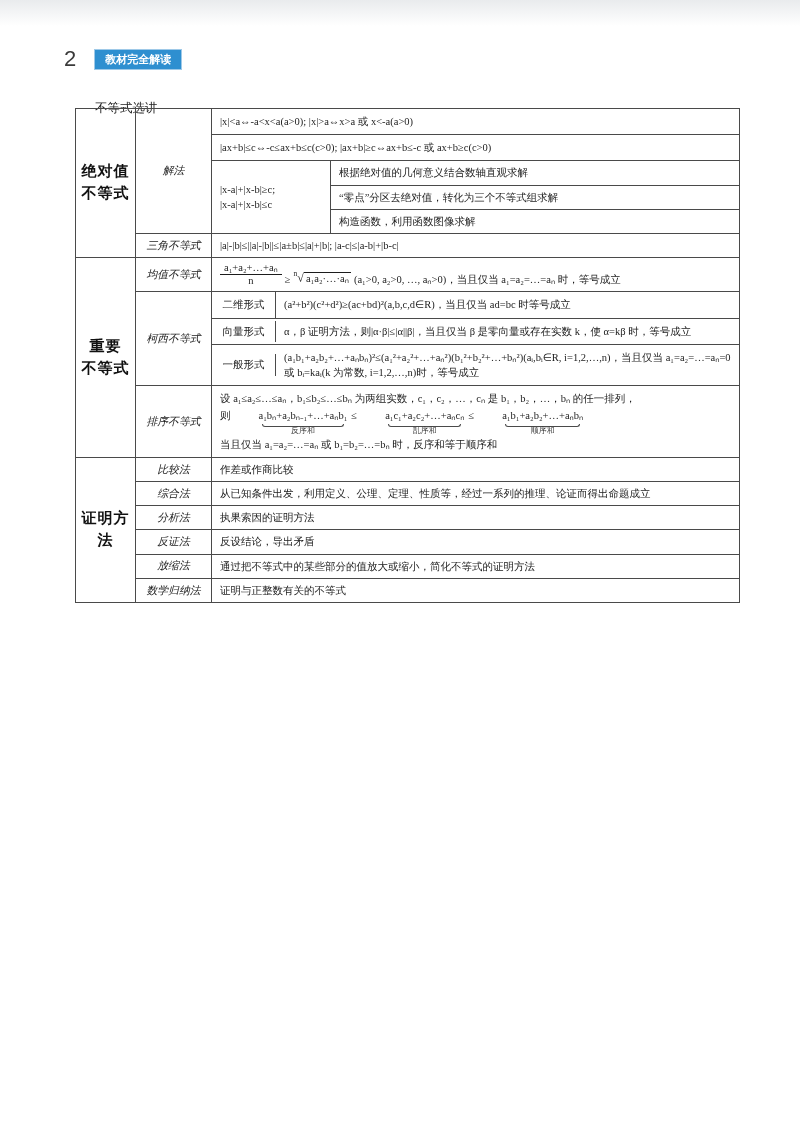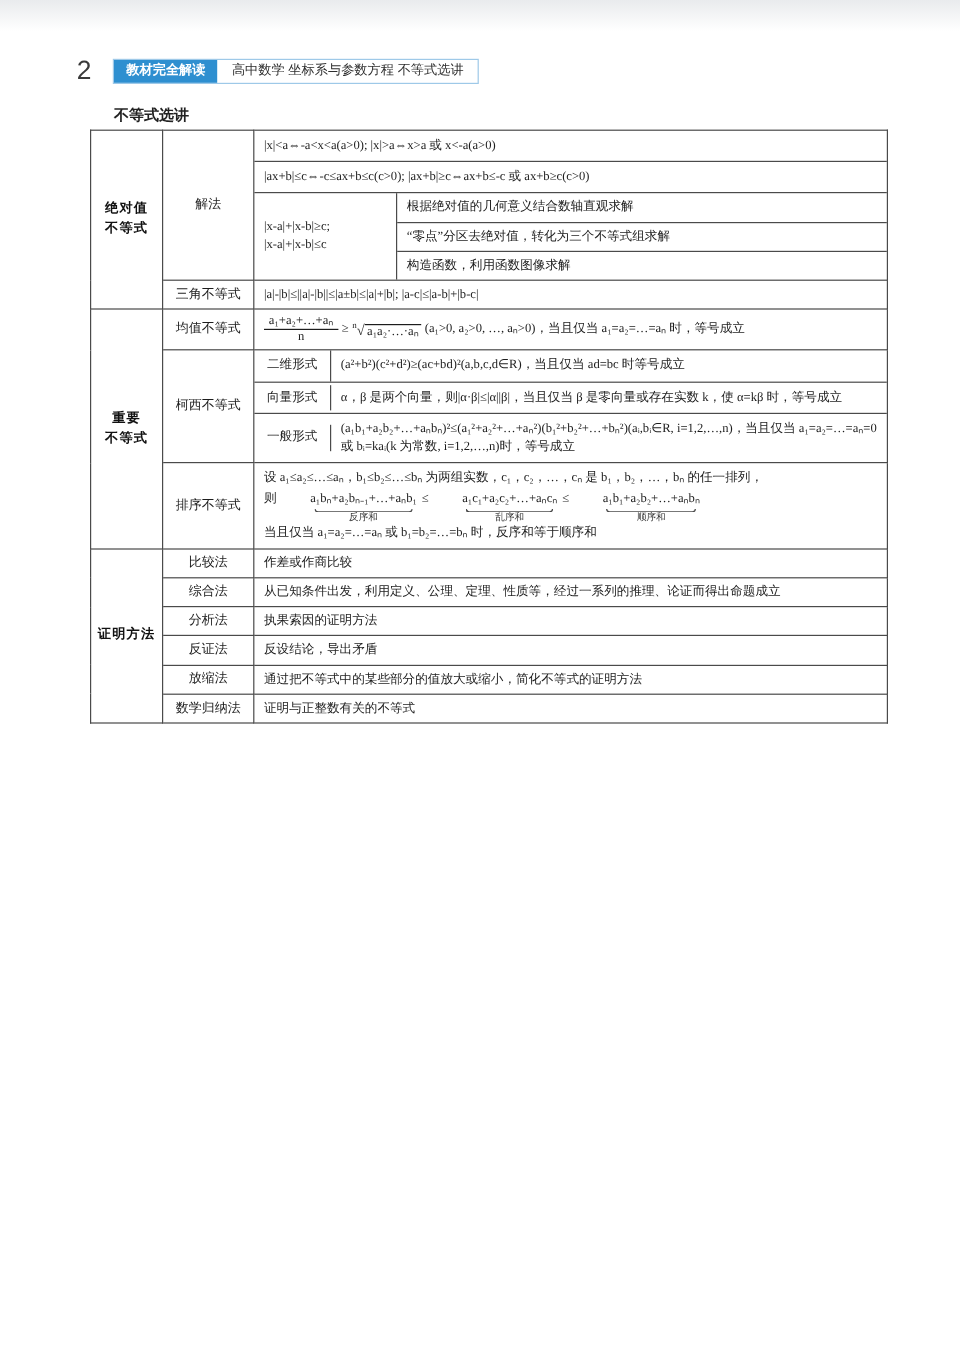--- a/index.html
+++ b/index.html
@@ -110,7 +110,6 @@
     <div class="page-num">2</div>
     <div class="strip">
       <span class="badge">教材完全解读</span>
-      <span class="crumb">高中数学 坐标系与参数方程 不等式选讲</span>
     </div>
   </div>
 

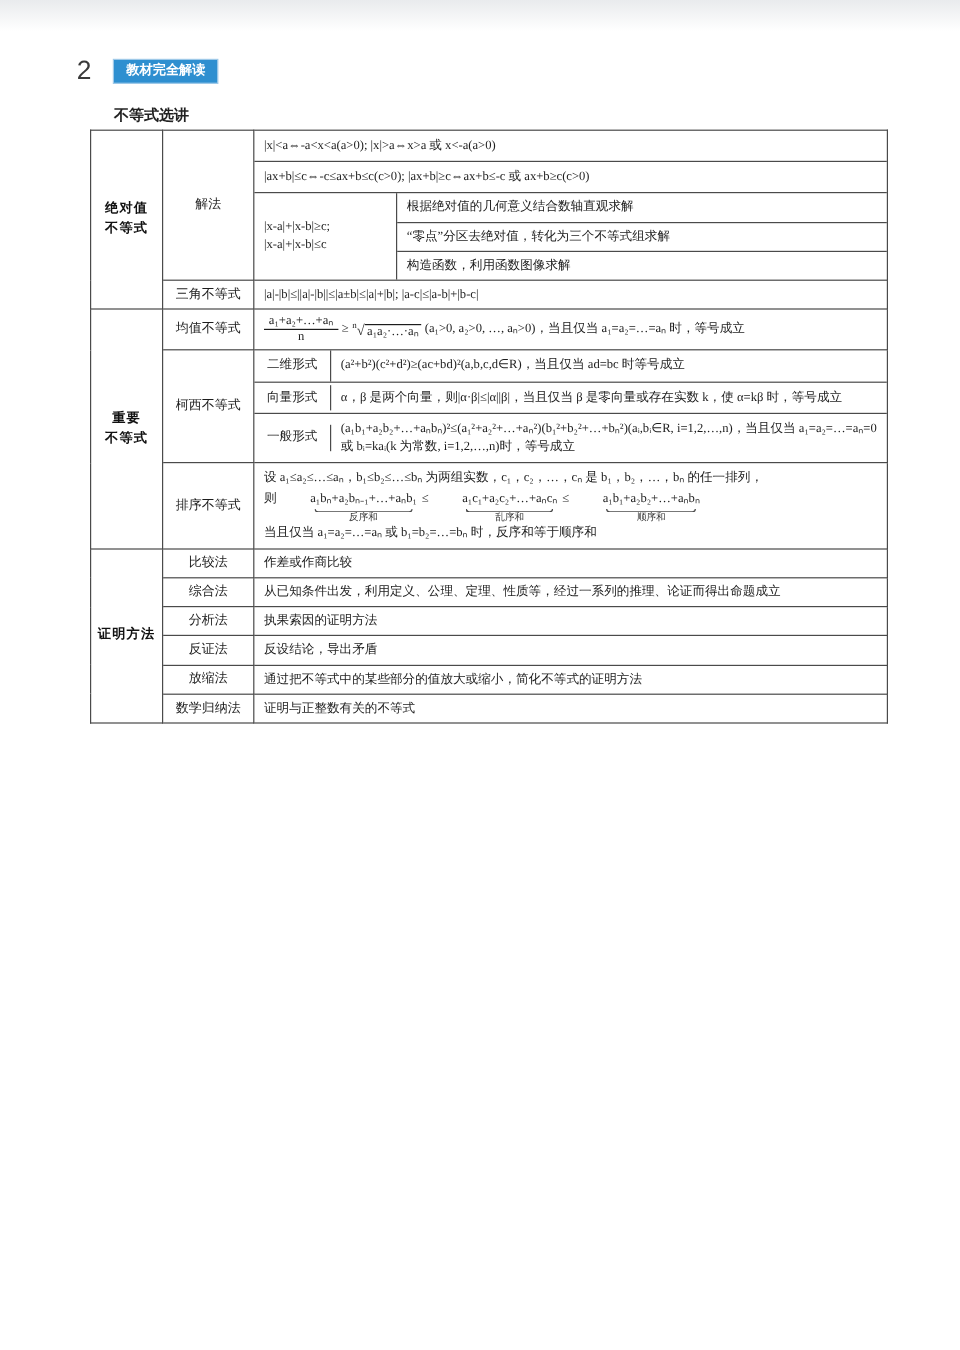--- a/index.html
+++ b/index.html
@@ -33,8 +33,8 @@
   .crumb { padding:1px 12px; color:#2e2e2e; font-family:"Liberation Sans", sans-serif; }
 
   .title {
-    position:absolute; top:88px; left:95px;
-    font-size:12.5px; font-weight:bold; color:#222;text-align:right;
+    position:absolute; top:100px; left:95px;
+    font-size:12.5px; font-weight:normal; color:#222;text-align:right;
   }
 
   

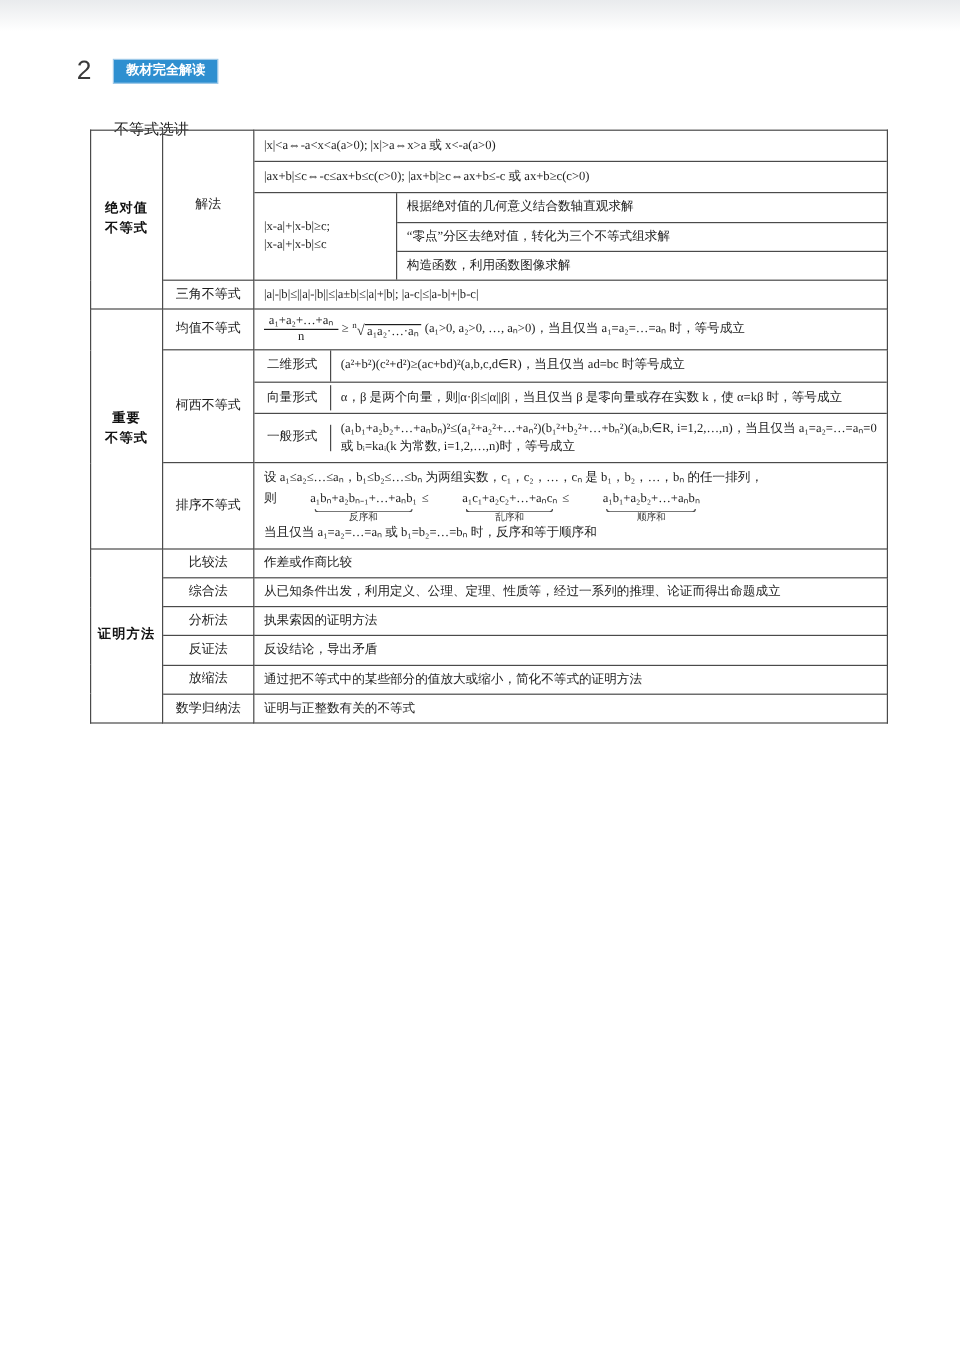--- a/index.html
+++ b/index.html
@@ -47,7 +47,7 @@
   table.main td { border:1px solid #4a4a4a; vertical-align:middle; }
   td.cat {
     width:60px; text-align:center; font-weight:bold;
-    font-size:11px; color:#111; letter-spacing:1px;
+    font-size:15px; color:#111; letter-spacing:1px;
   }
   td.cat span { display:block; }
   td.sub {

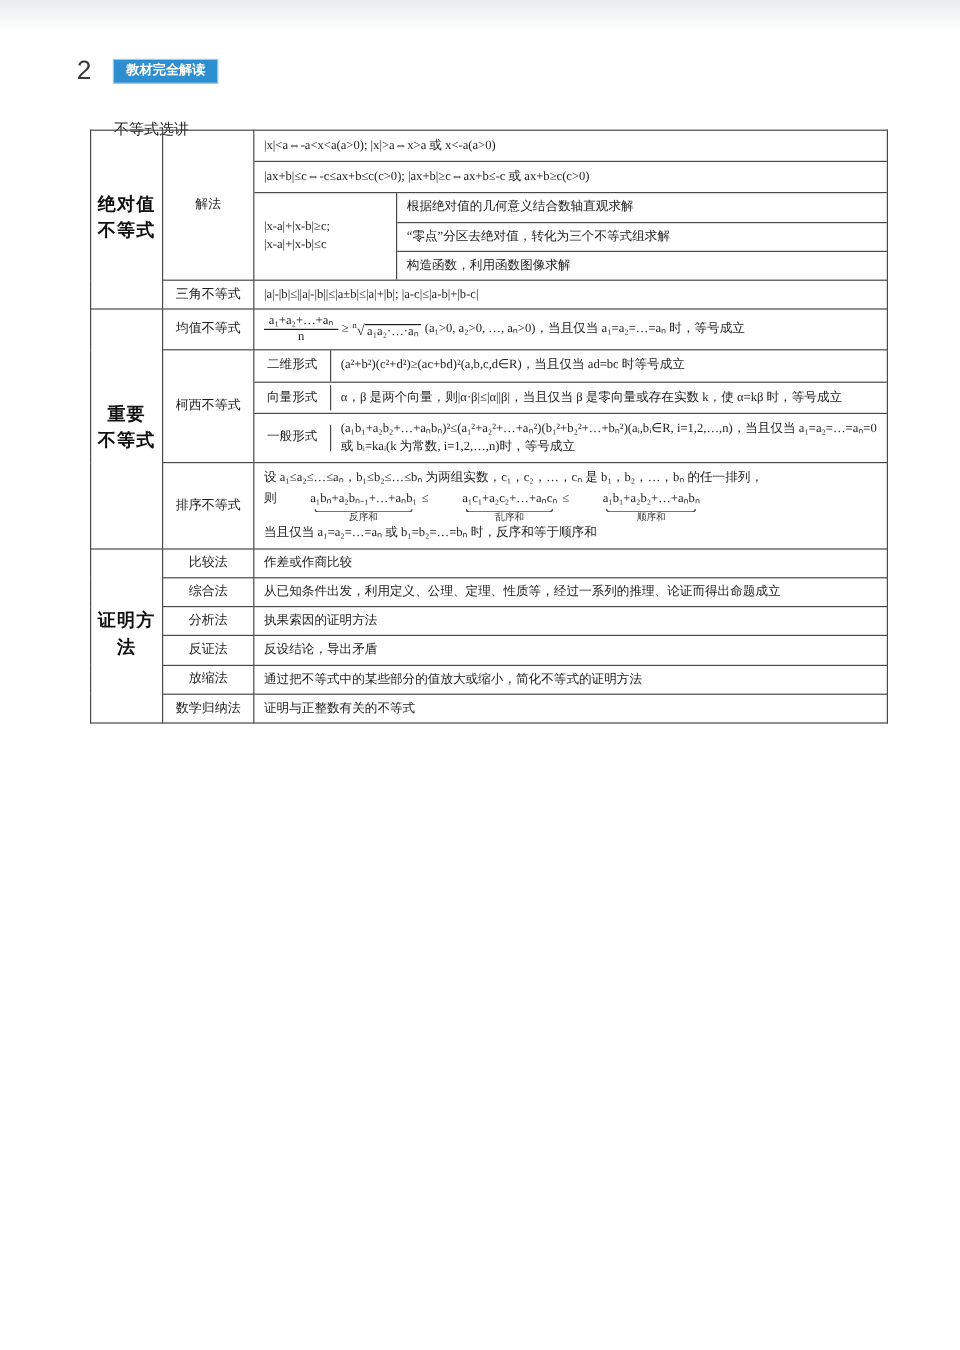--- a/index.html
+++ b/index.html
@@ -53,6 +53,7 @@
   td.sub {
     width:76px; text-align:center; font-size:10.8px; color:#1c1c1c;
     padding:3px 2px;
+    font-style:italic;
   }
   td.cell { padding:4px 8px; }
   td.nopad { padding:0; }

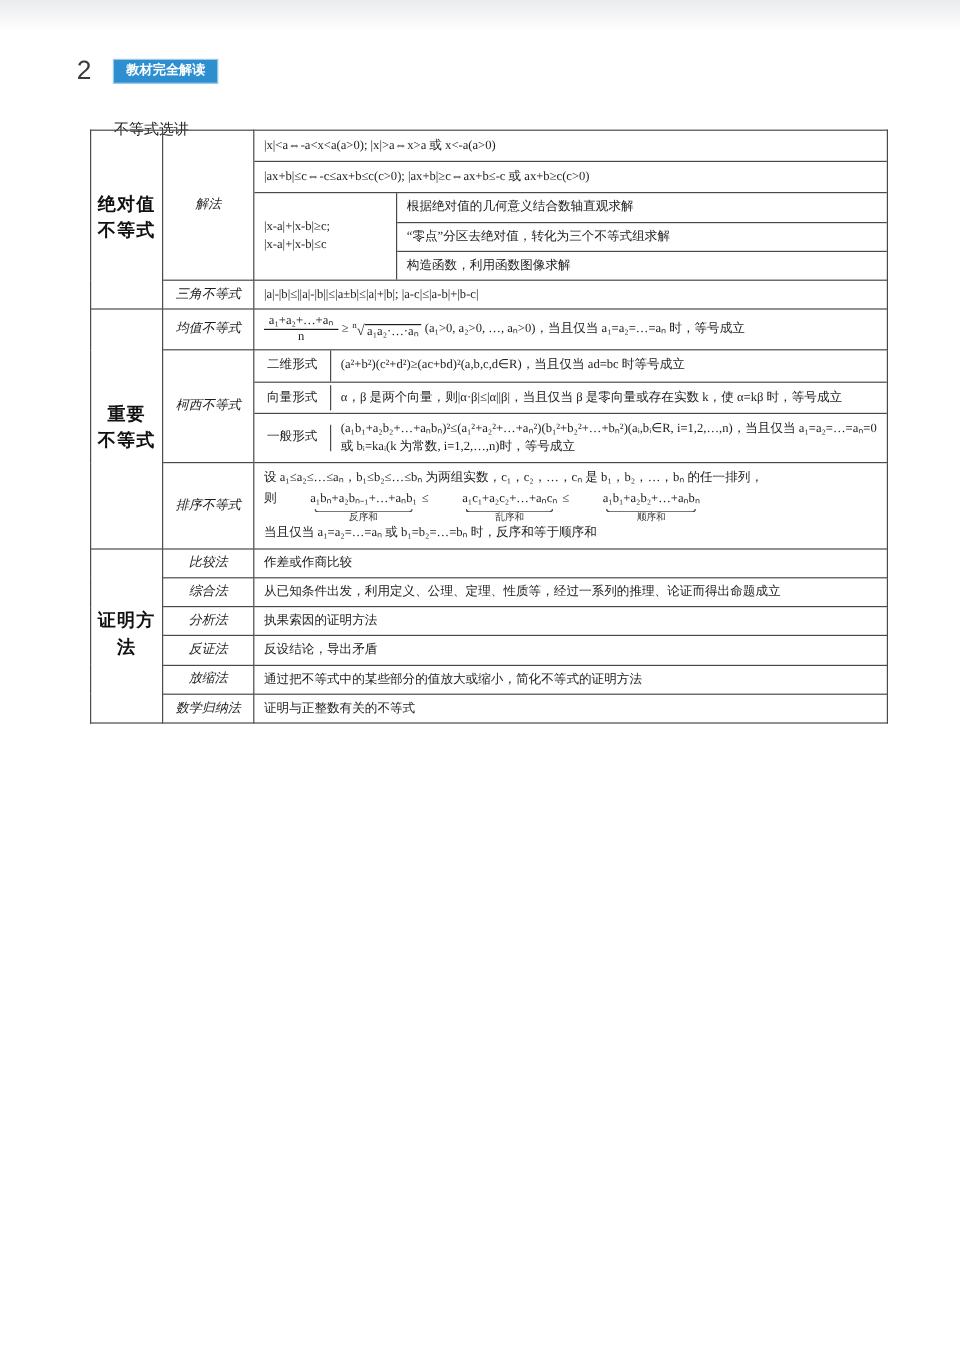--- a/index.html
+++ b/index.html
@@ -82,7 +82,7 @@
   .cbody > div { width:100%; }
 
   
-  .mean-line { display:flex; align-items:center; flex-wrap:wrap; gap:3px; }
+  .mean-line { display:flex; align-items:flex-end; flex-wrap:wrap; gap:3px; }
   .frac { display:inline-block; text-align:center; vertical-align:middle; line-height:1.15; }
   .frac .num { display:block; border-bottom:1px solid #1c1c1c; padding:0 4px; }
   .frac .den { display:block; }

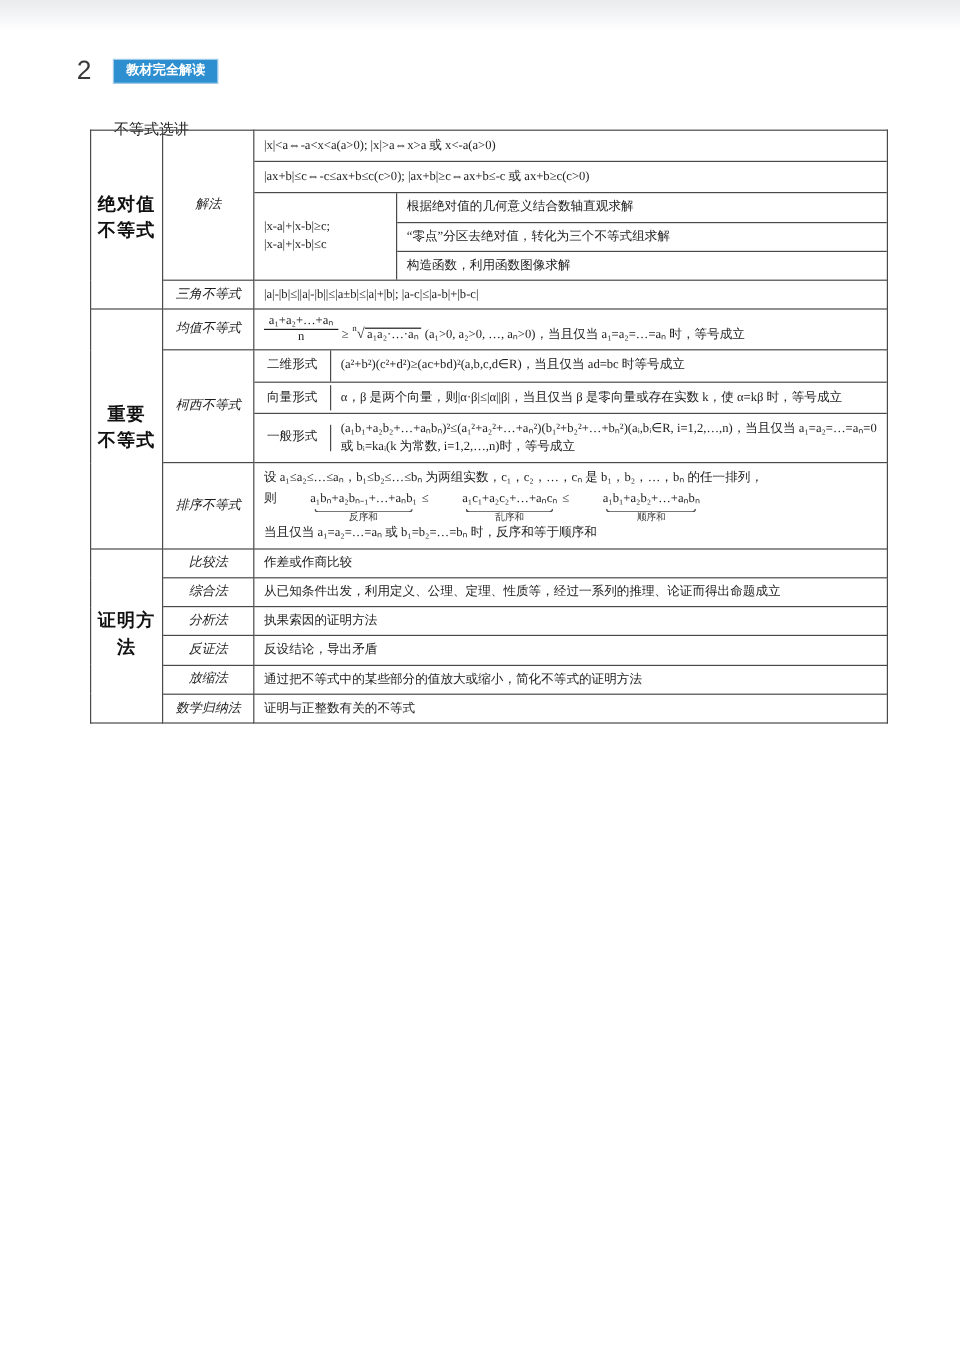--- a/index.html
+++ b/index.html
@@ -186,7 +186,7 @@
             <div class="crow">
               <div class="cname">向量形式</div>
               <div class="cbody">
-                  <div>α，β 是两个向量，则|α·β|≤|α||β|，当且仅当 β 是零向量或存在实数 k，使 α=kβ 时，等号成立</div>
+                  <div>α，β 证明方法，则|α·β|≤|α||β|，当且仅当 β 是零向量或存在实数 k，使 α=kβ 时，等号成立</div>
                 </div>
             </div>
             <div class="crow">

